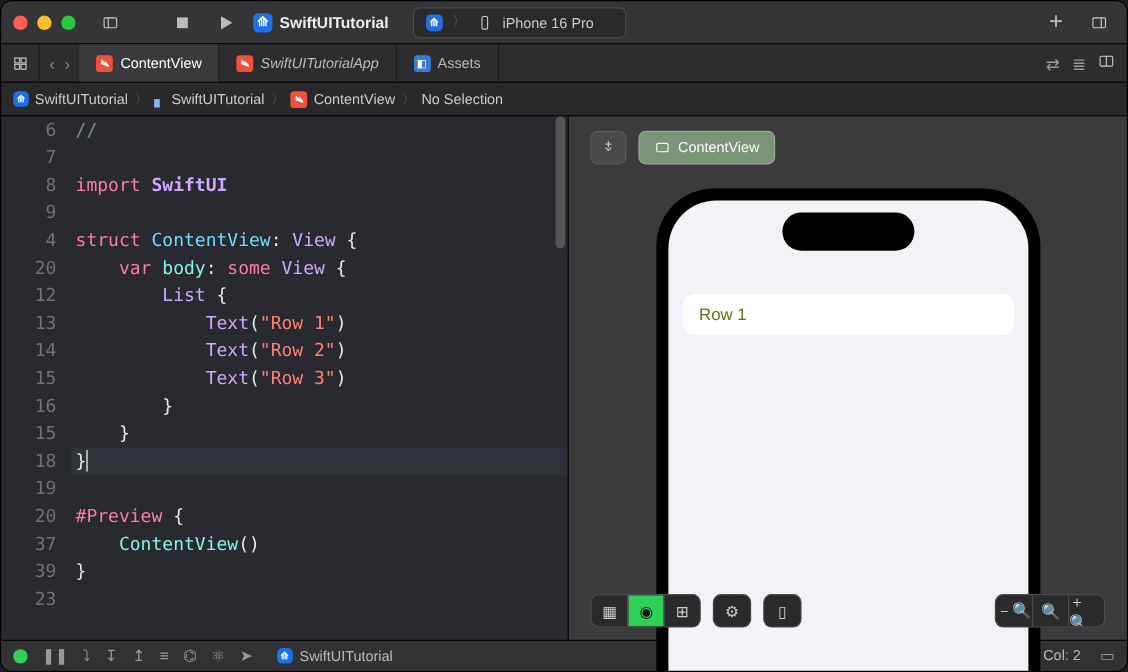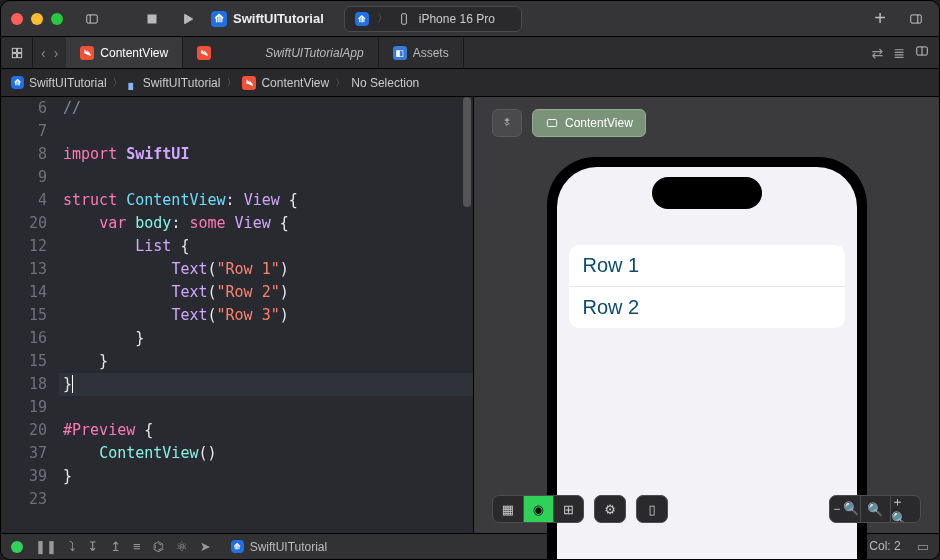--- a/index.html
+++ b/index.html
@@ -152,7 +152,7 @@
         </div>
         <div class="tab">
           <span class="swift-icon"></span>
-          <span style="font-style: italic; margin-left: 48px;">SwiftUITutorialApp</span>
+          <span style="font-style: italic;">SwiftUITutorialApp</span>
         </div>
         <div class="tab">
           <span class="asset-icon">◧</span>

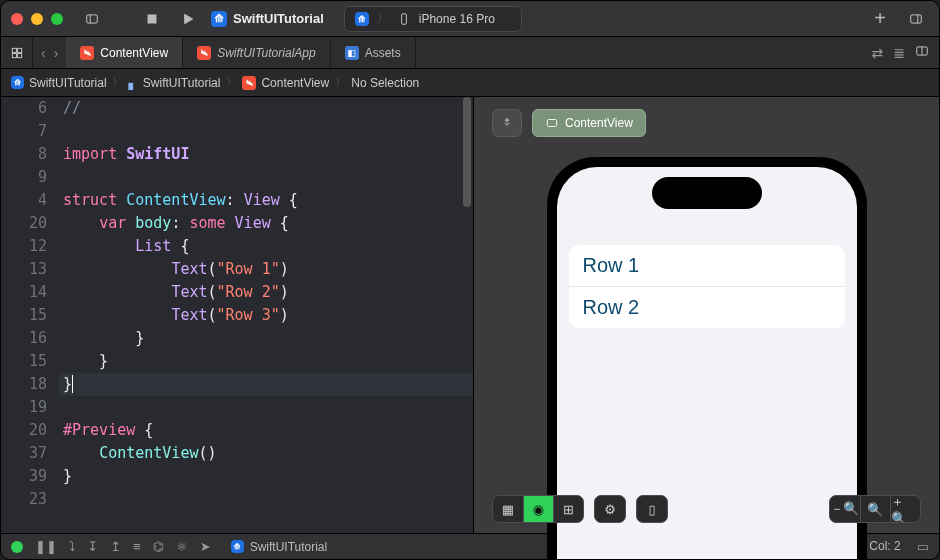--- a/index.html
+++ b/index.html
@@ -62,7 +62,7 @@
   .phone-screen { width:100%; height:100%; background:#f2f2f7; border-radius:40px; overflow:hidden; position:relative;}
   .notch { position:absolute; top:10px; left:50%; transform:translateX(-50%); width:110px; height:32px; background:#000; border-radius:18px;}
   .list { position:absolute; top:78px; left:12px; right:12px; background:#fff; border-radius:10px; overflow:hidden;}
-  .row { padding: 9px 14px; font-size:20px; color:#0c4a6e; border-bottom:1px solid #e5e5ea;}
+  .row { padding: 9px 14px; font-size:14px; color:#4d7c0f; border-bottom:1px solid #e5e5ea;}
   .row:last-child { border-bottom:none;}
 
   .canvas-controls { position:absolute; bottom:10px; left:18px; right:18px; display:flex; align-items:center;}

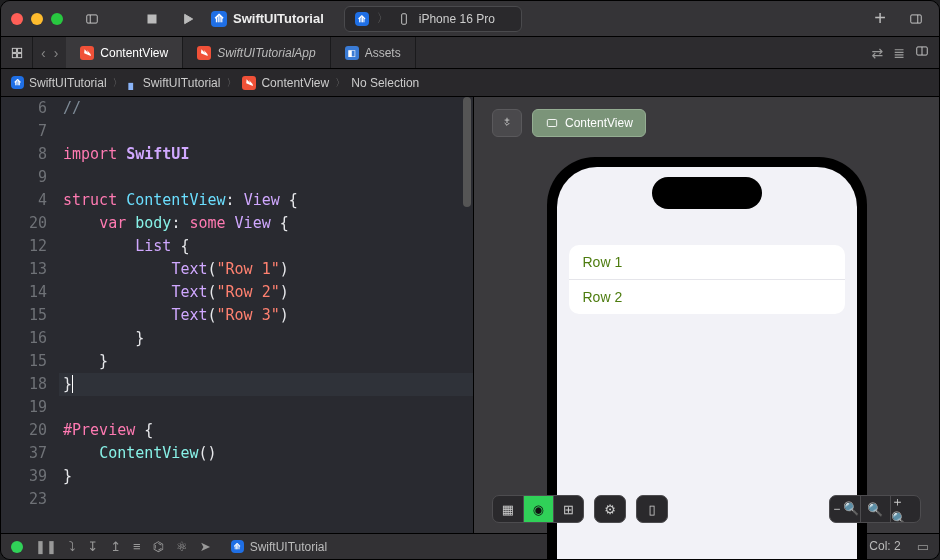--- a/index.html
+++ b/index.html
@@ -238,7 +238,6 @@
           <div class="notch"></div>
           <div class="list" id="preview-list">
               <div class="row">Row 1</div>
-              <div class="row">Row 2</div>
             </div>
         </div>
       </div>

